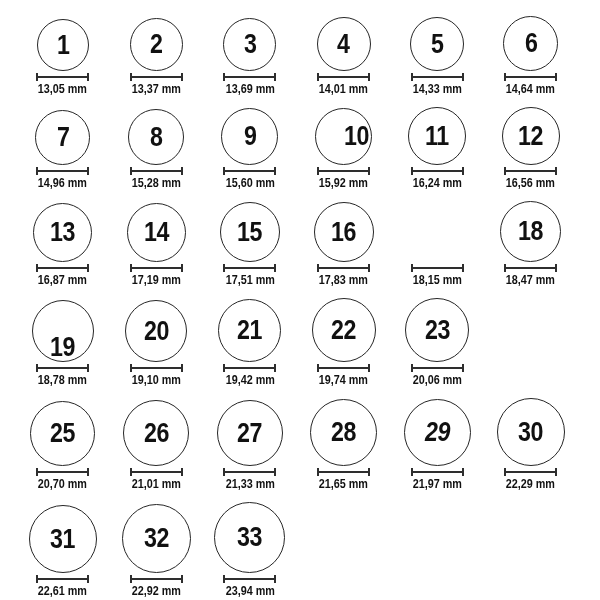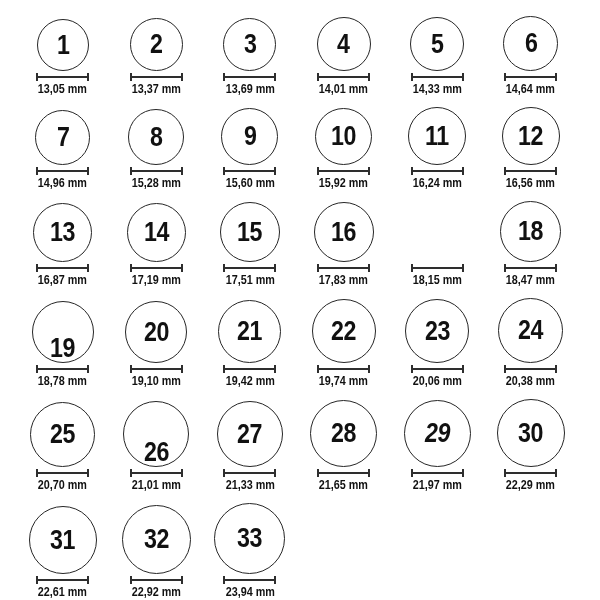--- a/index.html
+++ b/index.html
@@ -189,7 +189,7 @@
     <div class="label">15,60 mm</div>
   </div>
         <div class="cell">
-    <div class="circle" style="width: 57px; height: 57px;">
+    <div class="circle" style="width: 57px; height: 57px; justify-content: flex-end;">
       <span class="num">10</span>
     </div>
     <div class="measure">

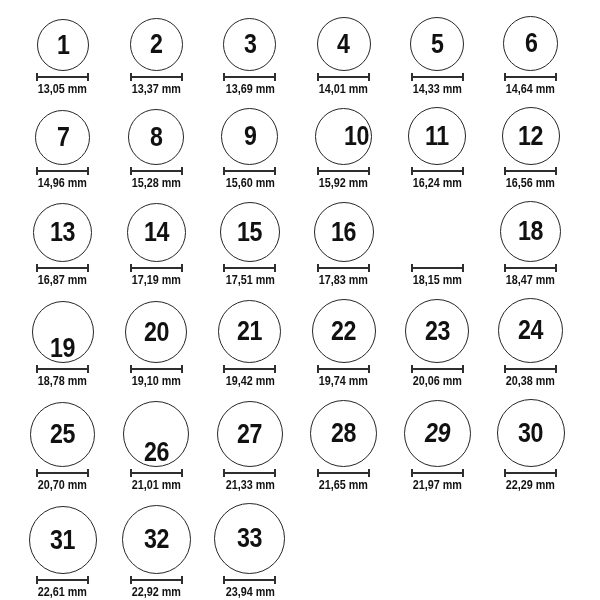--- a/index.html
+++ b/index.html
@@ -343,17 +343,6 @@
     </div>
     <div class="label">20,06 mm</div>
   </div>
-        <div class="cell">
-    <div class="circle" style="width: 65px; height: 65px;">
-      <span class="num">24</span>
-    </div>
-    <div class="measure">
-      <span class="tick left"></span>
-      <span class="mid"></span>
-      <span class="tick right"></span>
-    </div>
-    <div class="label">20,38 mm</div>
-  </div>
       </div>
       <div class="row">
         <div class="cell">

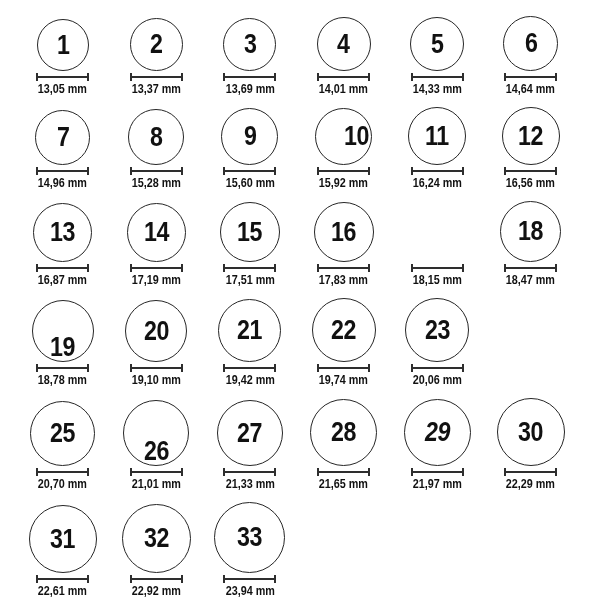--- a/index.html
+++ b/index.html
@@ -357,7 +357,7 @@
     <div class="label">20,70 mm</div>
   </div>
         <div class="cell">
-    <div class="circle" style="width: 66px; height: 66px; align-items: flex-end;">
+    <div class="circle" style="width: 66px; height: 66px;">
       <span class="num">26</span>
     </div>
     <div class="measure">

